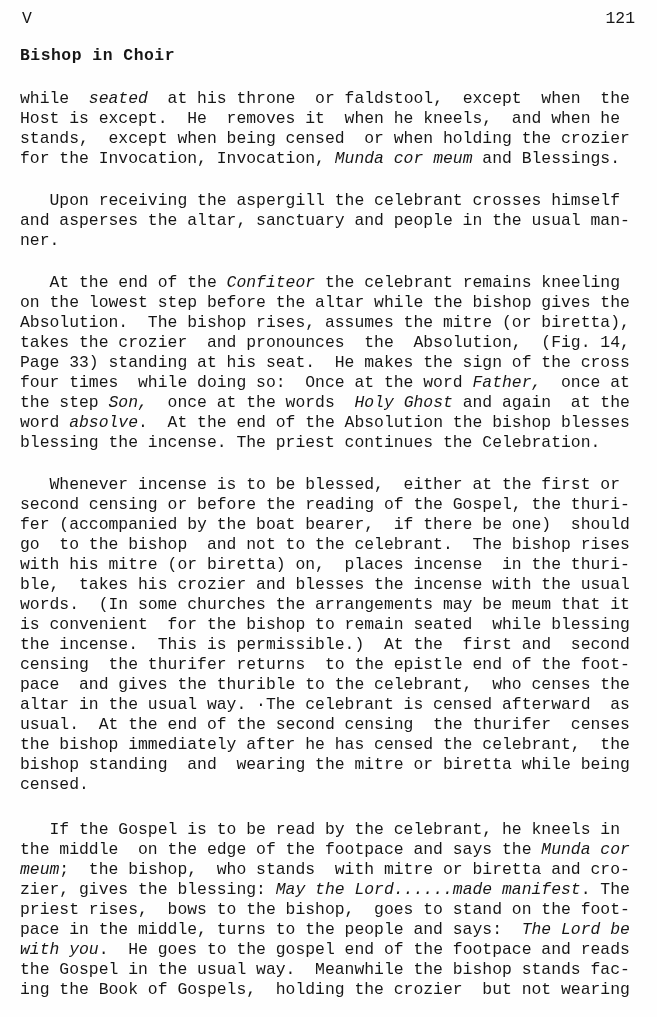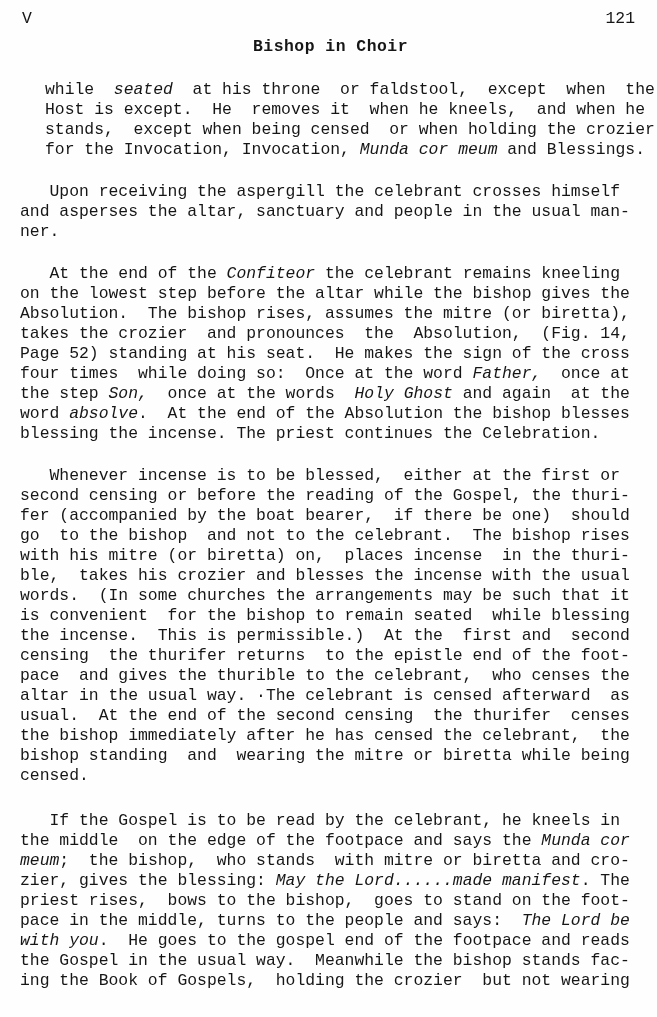--- a/index.html
+++ b/index.html
@@ -29,11 +29,11 @@
   .section-marker { padding-left: 2px; }
   .page-number { padding-right: 6px; margin-left: 40px; }
   .page-title {
-    text-align: center;
+    text-align: left;
     font-weight: bold;
     height: 20px;
     line-height: 20px;
-    margin-top: 8px;
+    margin-top: 17px;
     letter-spacing: 0.5px;
   }
   .body-text {

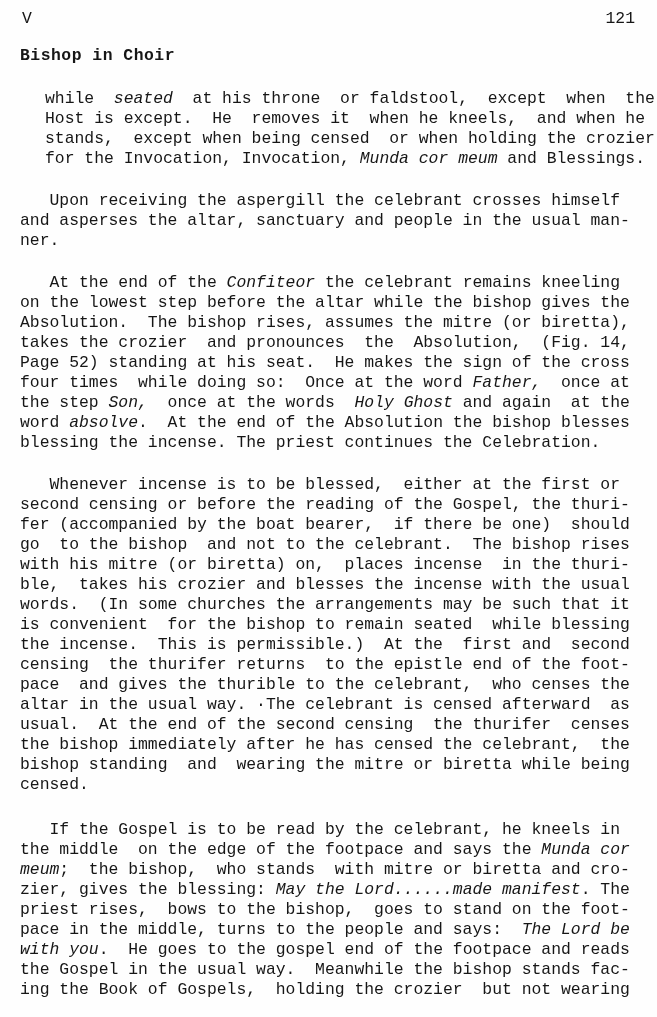--- a/index.html
+++ b/index.html
@@ -44,7 +44,6 @@
   }
   .paragraph.p-first {
     margin-top: 23px;
-    margin-left: 25px;
   }
   .paragraph.p-last {
     margin-top: 25px;

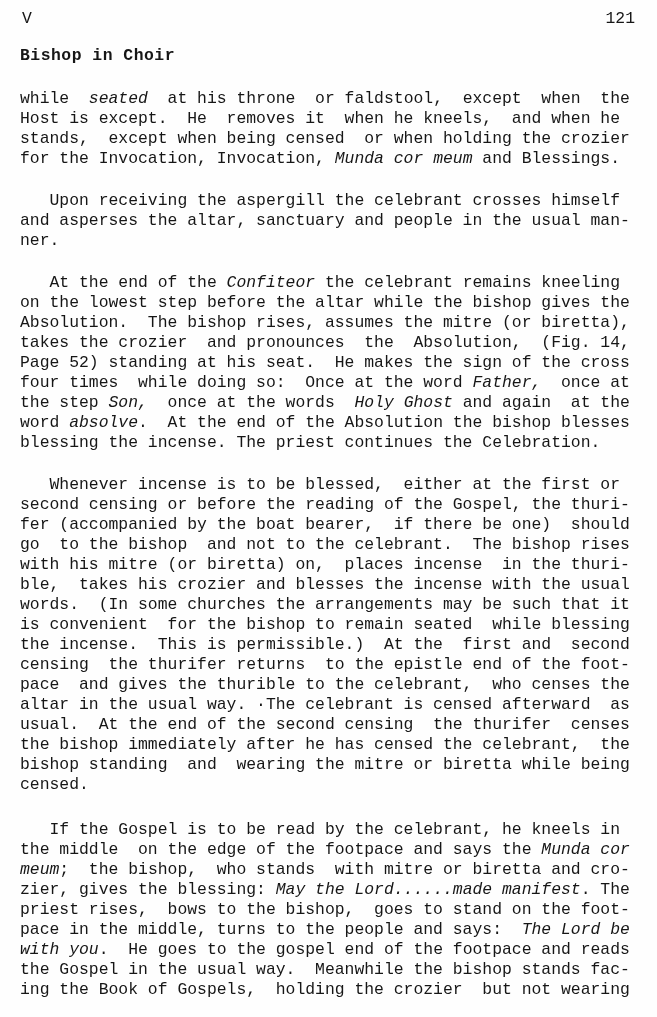--- a/index.html
+++ b/index.html
@@ -83,7 +83,7 @@
         <div class="line"><span>on the lowest step before the altar while the bishop gives the</span></div>
         <div class="line"><span>Absolution.  The bishop rises, assumes the mitre (or biretta),</span></div>
         <div class="line"><span>takes the crozier  and pronounces  the  Absolution,  (Fig. 14,</span></div>
-        <div class="line"><span>Page 52) standing at his seat.  He makes the sign of the cross</span></div>
+        <div class="line"><span>Page 33) standing at his seat.  He makes the sign of the cross</span></div>
         <div class="line"><span>four times  while doing so:  Once at the word </span><i>Father,</i><span>  once at</span></div>
         <div class="line"><span>the step </span><i>Son,</i><span>  once at the words  </span><i>Holy Ghost</i><span> and again  at the</span></div>
         <div class="line"><span>word </span><i>absolve</i><span>.  At the end of the Absolution the bishop blesses</span></div>

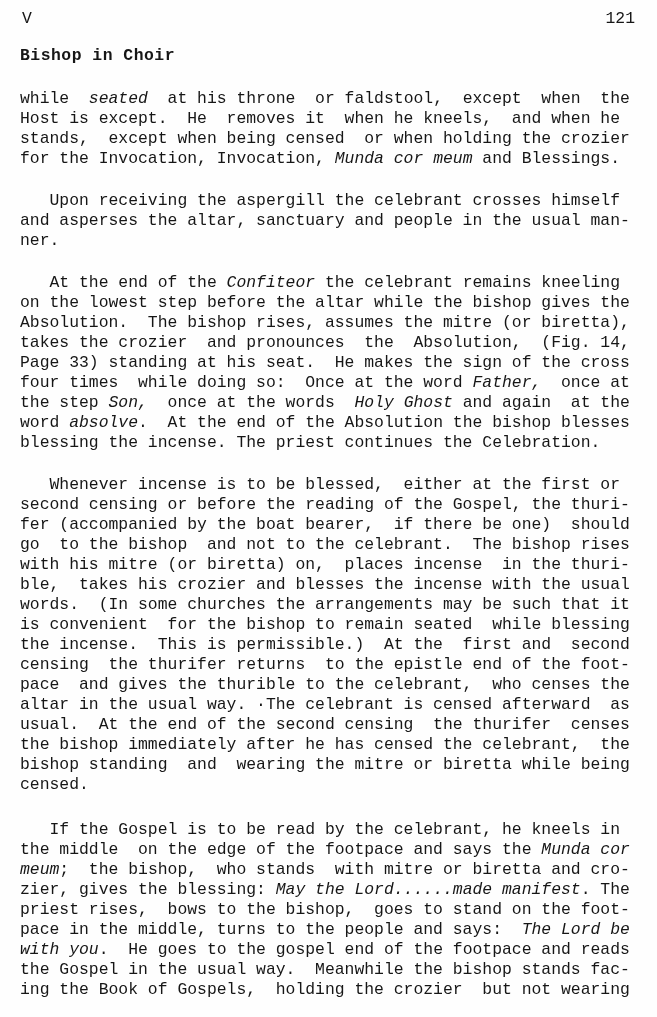--- a/index.html
+++ b/index.html
@@ -96,7 +96,7 @@
         <div class="line"><span>go  to the bishop  and not to the celebrant.  The bishop rises</span></div>
         <div class="line"><span>with his mitre (or biretta) on,  places incense  in the thuri-</span></div>
         <div class="line"><span>ble,  takes his crozier and blesses the incense with the usual</span></div>
-        <div class="line"><span>words.  (In some churches the arrangements may be such that it</span></div>
+        <div class="line"><span>words.  (In some churches the arrangements may be meum that it</span></div>
         <div class="line"><span>is convenient  for the bishop to remain seated  while blessing</span></div>
         <div class="line"><span>the incense.  This is permissible.)  At the  first and  second</span></div>
         <div class="line"><span>censing  the thurifer returns  to the epistle end of the foot-</span></div>

